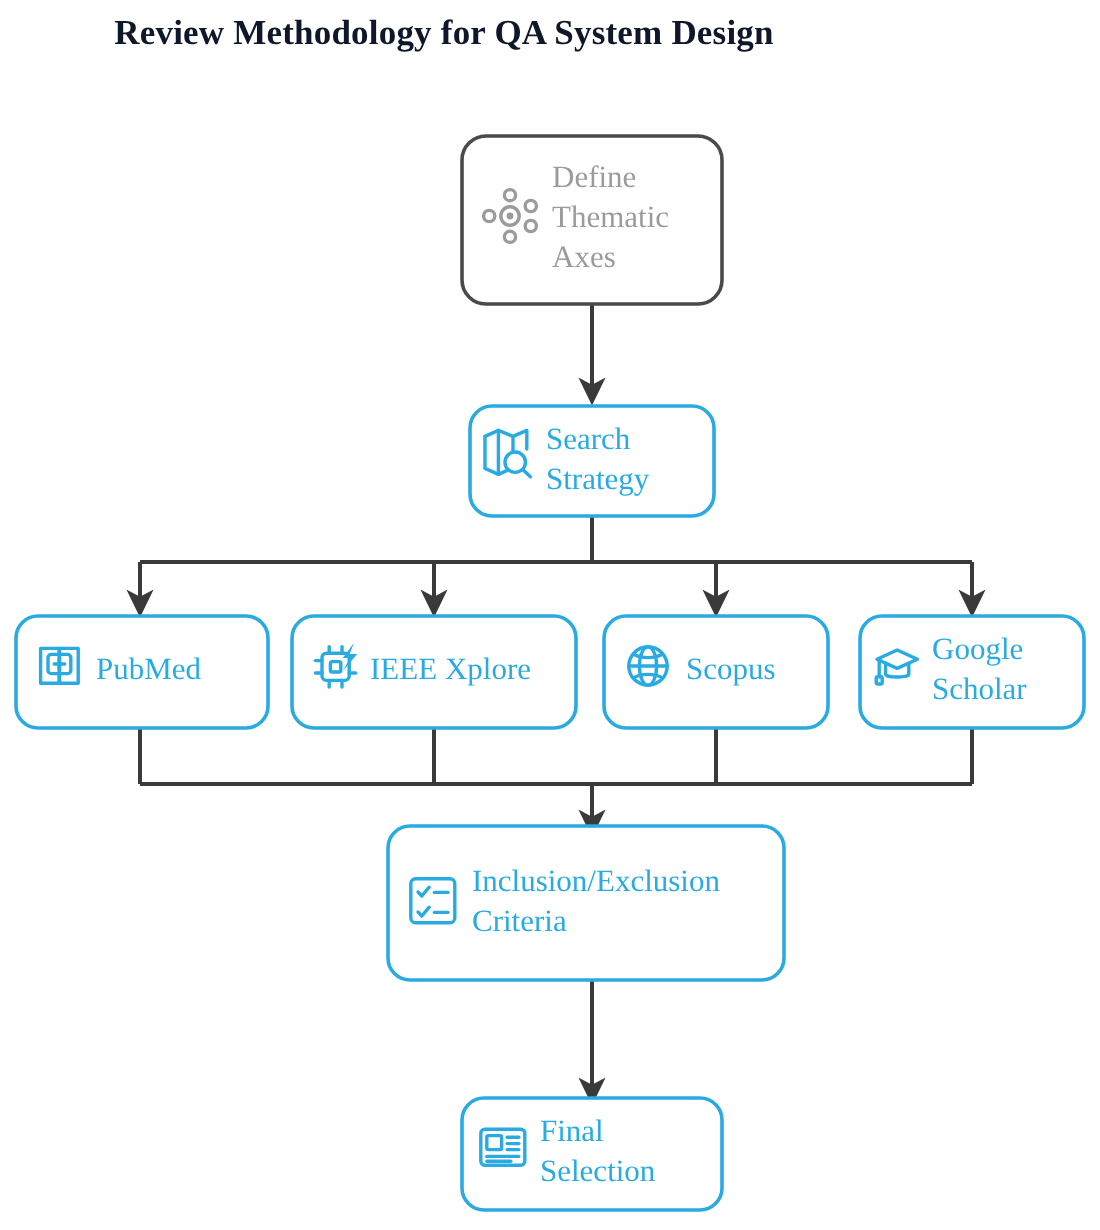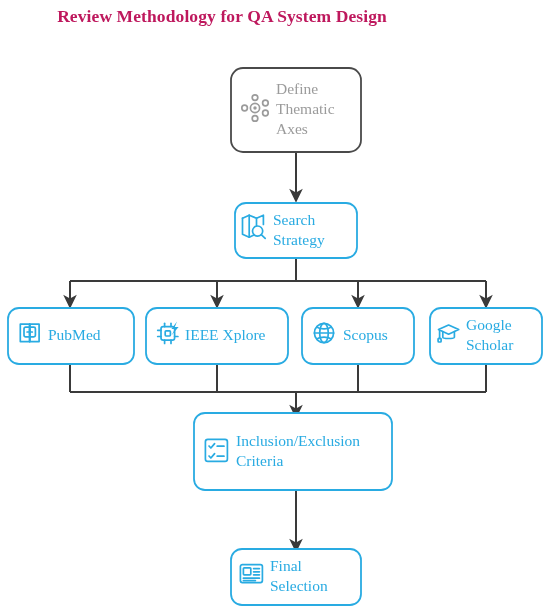--- a/index.html
+++ b/index.html
@@ -23,7 +23,7 @@
     font-family: "Liberation Serif", "DejaVu Serif", serif;
     font-weight: bold;
     font-size: 17.5px;
-    color: #be185d;
+    color: #0f172a;
     letter-spacing: 0.1px;
   }
   #flow-canvas {

